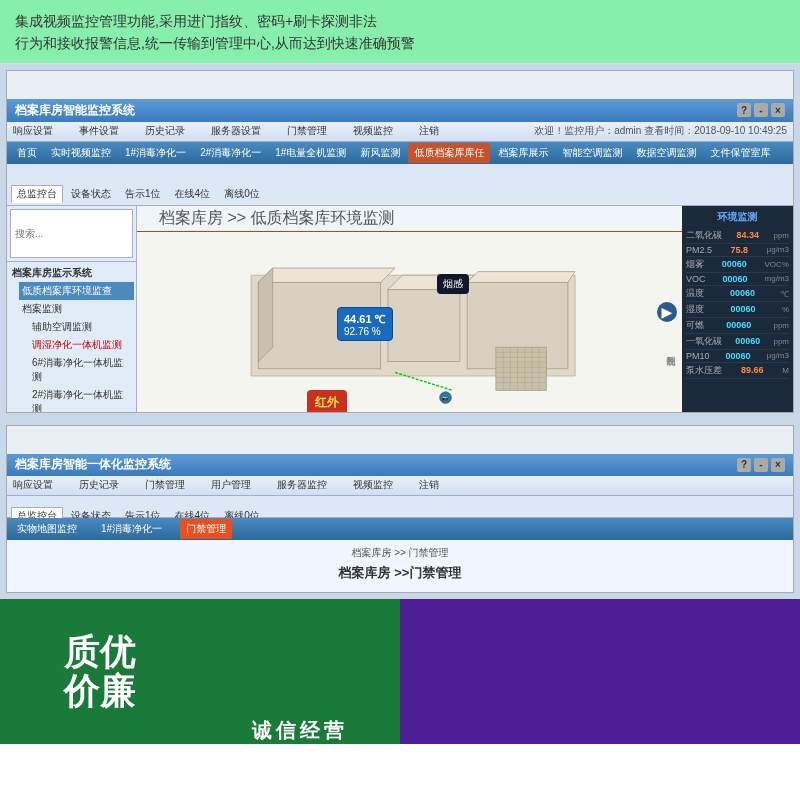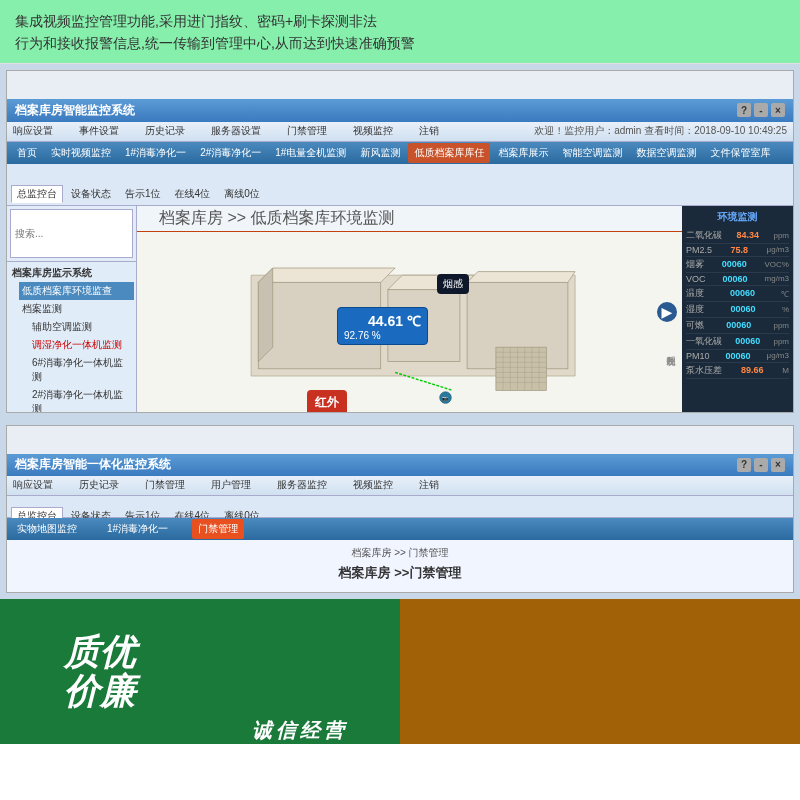--- a/index.html
+++ b/index.html
@@ -298,7 +298,7 @@
       font-size: 10px;
       border: 1px solid #0a4a8f;
     }
-    .tag-blue .tag-val { font-size: 14px; font-weight: bold; margin-left: 24px; }
+    .tag-blue .tag-val { font-size: 11px; font-weight: bold; }
     .tag-red {
       background: #c83020;
       color: #ffffff;

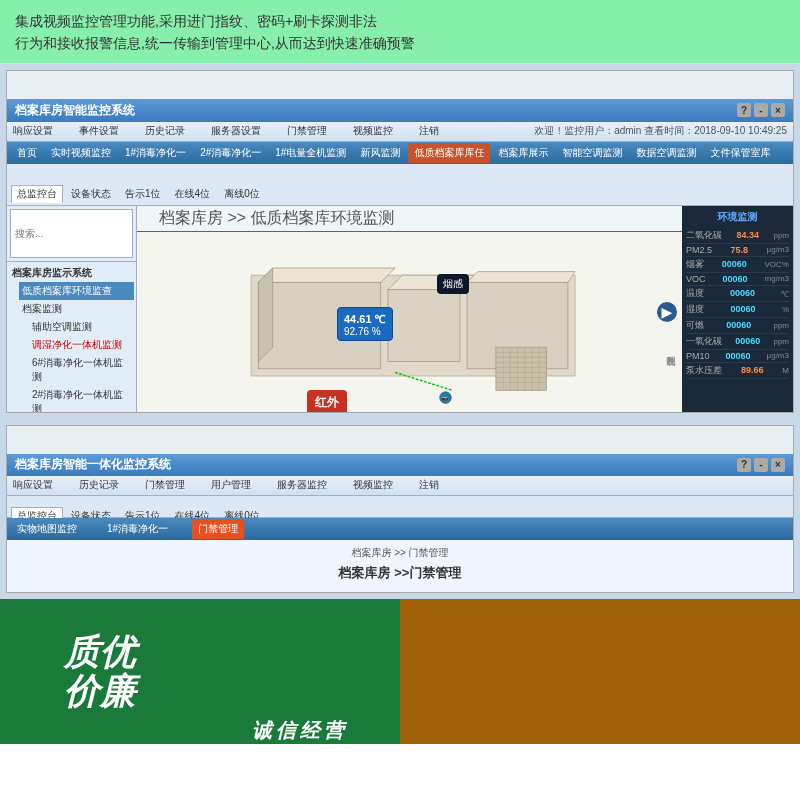--- a/index.html
+++ b/index.html
@@ -301,7 +301,7 @@
     .tag-blue .tag-val { font-size: 11px; font-weight: bold; }
     .tag-red {
       background: #c83020;
-      color: #ffffff;
+      color: #fde047;
       border-radius: 4px;
       padding: 4px 8px;
       font-size: 12px;

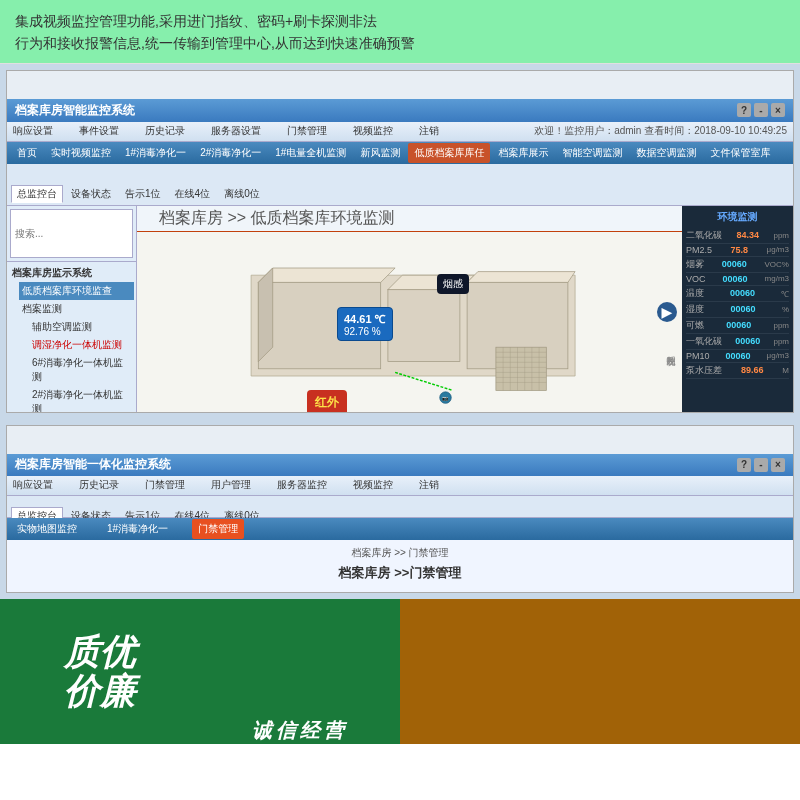--- a/index.html
+++ b/index.html
@@ -361,7 +361,7 @@
       align-items: center;
       padding: 0 4px;
       min-height: 22px;
-      gap: 18px;
+      gap: 12px;
     }
     .nav-item-2 {
       color: #fff;

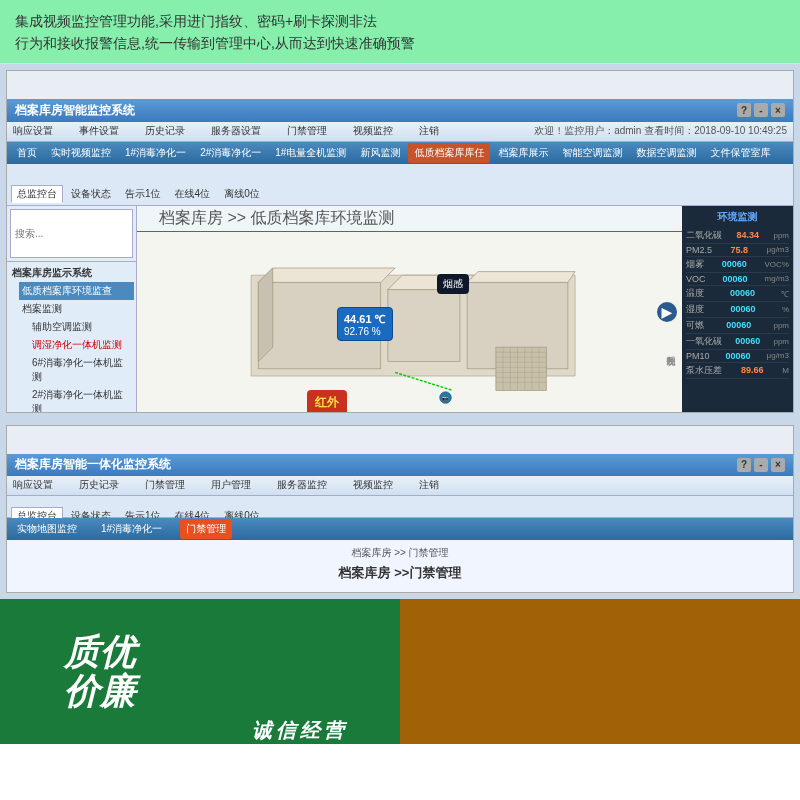--- a/index.html
+++ b/index.html
@@ -229,10 +229,9 @@
 
     
     .bottom-section {
-      background: #a16207;
+      background: #4c1d95;
       display: flex;
       height: 145px;
-      font-style: italic;
     }
     .bottom-left {
       width: 200px;

